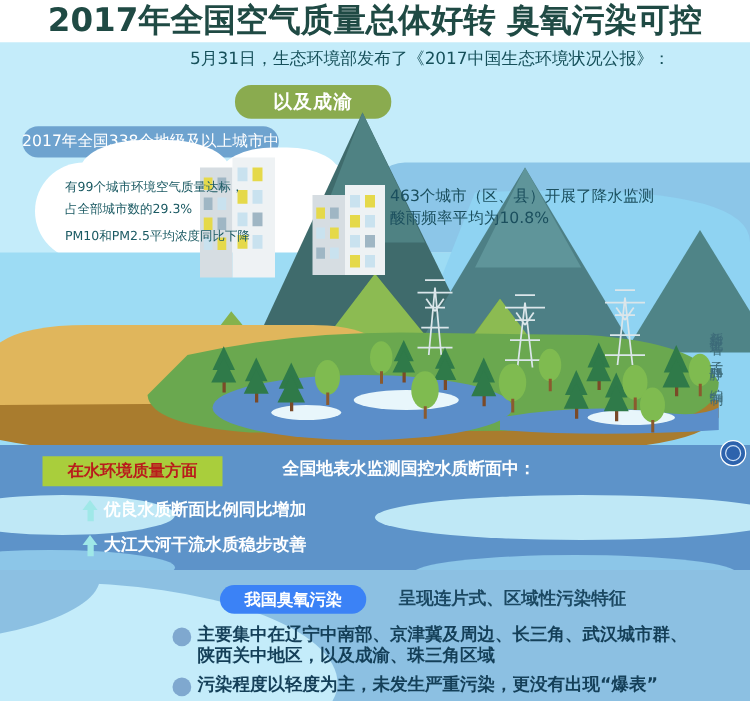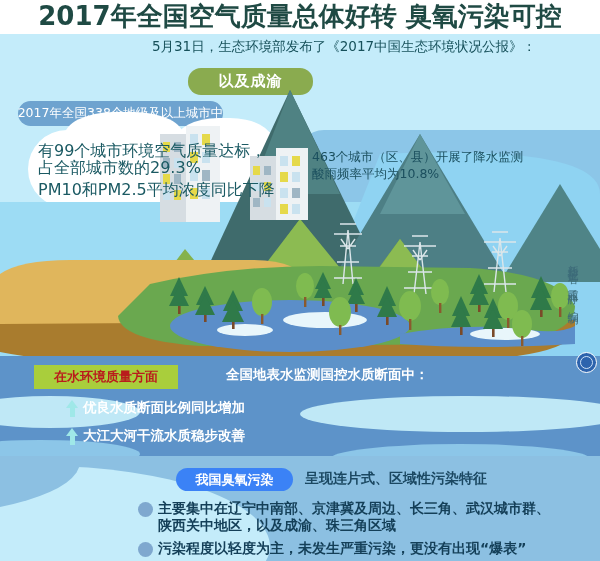--- a/index.html
+++ b/index.html
@@ -56,8 +56,8 @@
     background:#ffffff;border-radius:50px/26px;
   }
   .cloud-txt{
-    position:absolute;left:38px;top:108px;width:250px;z-index:6;
-    color:#1b5a63;font-size:16px;line-height:17px;
+    position:absolute;left:52px;top:108px;width:250px;z-index:6;
+    color:#1b5a63;font-size:10px;line-height:17px;
   }
   .cloud-txt .l2{margin-top:5px;}
 

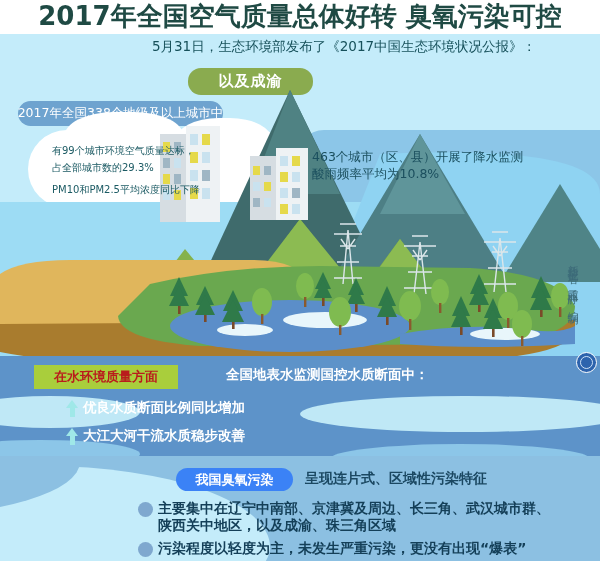--- a/index.html
+++ b/index.html
@@ -132,7 +132,7 @@
     display:flex;align-items:center;justify-content:center;
     color:#ffffff;font-size:13px;font-weight:bold;
   }
-  .oz-head{position:absolute;left:305px;top:14px;z-index:6;color:#1b4862;font-size:14px;font-weight:bold;white-space:nowrap;}
+  .oz-head{position:absolute;left:319px;top:14px;z-index:6;color:#1b4862;font-size:14px;font-weight:bold;white-space:nowrap;}
   .ozrow{position:absolute;z-index:6;display:flex;align-items:flex-start;}
   .dot{width:15px;height:15px;border-radius:50%;background:#7fa8cf;flex:none;margin-right:5px;margin-top:2px;}
   .ozrow .t{color:#143f58;font-size:14px;font-weight:bold;line-height:17px;}

